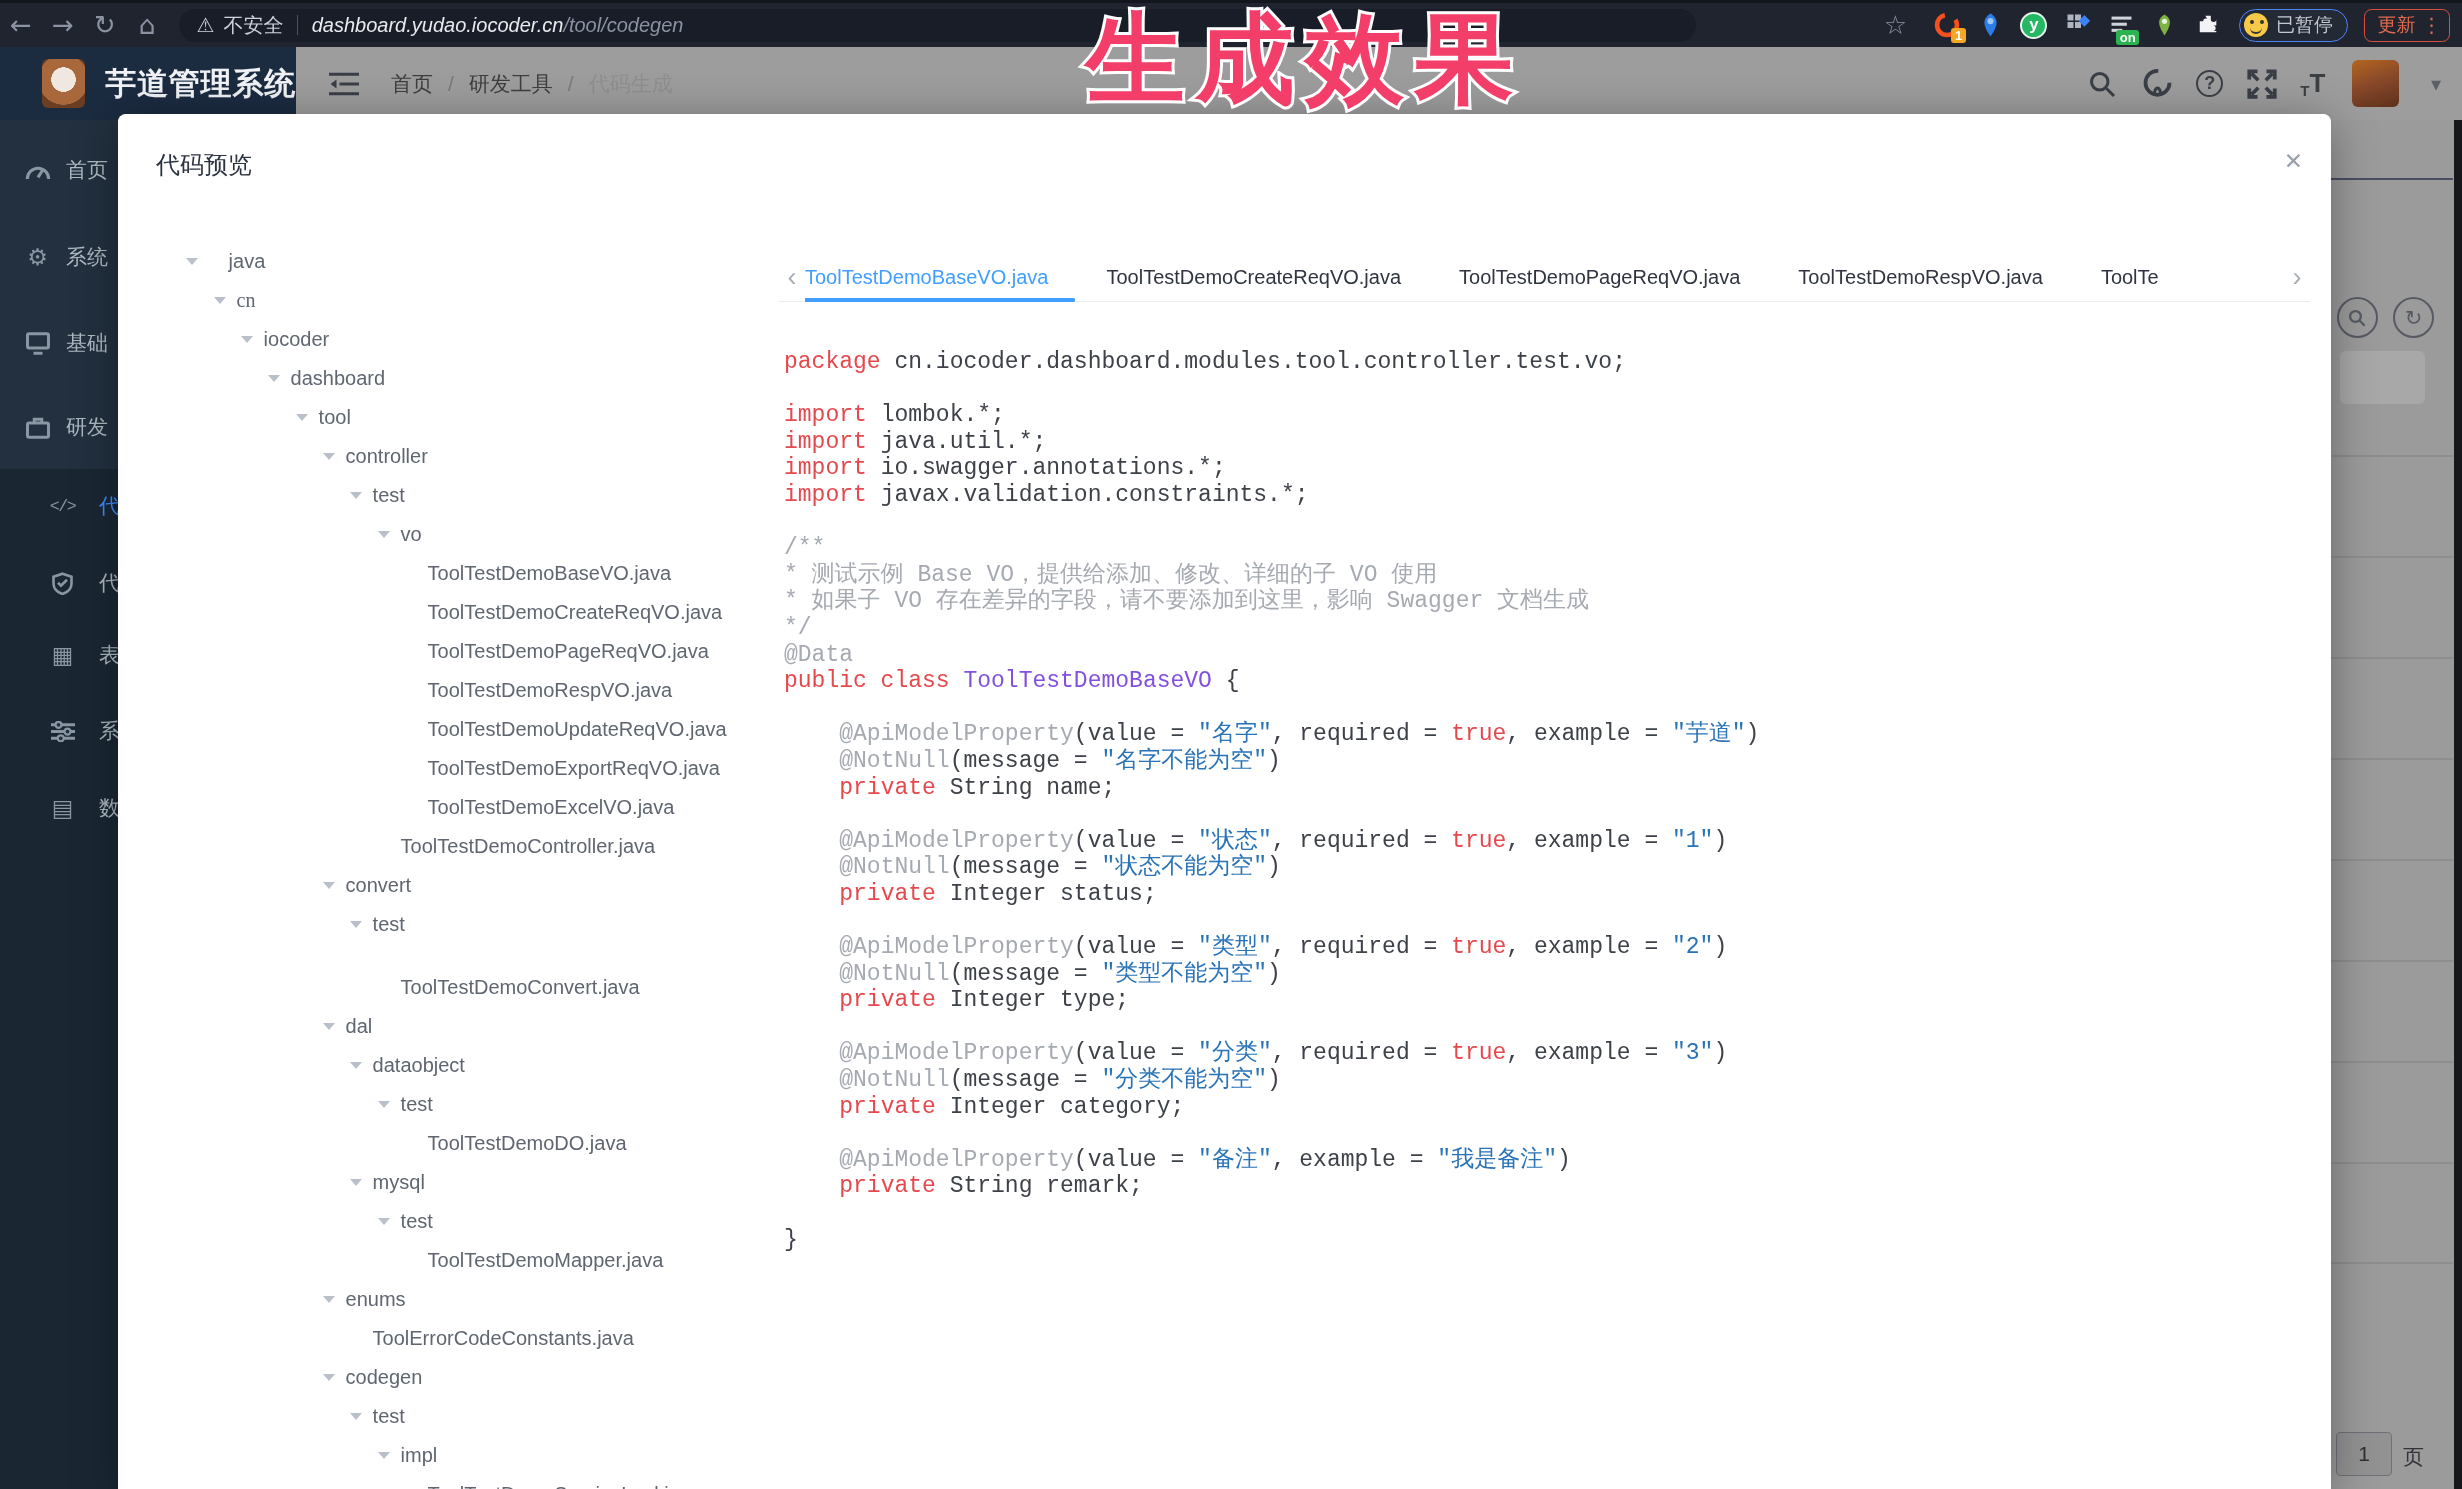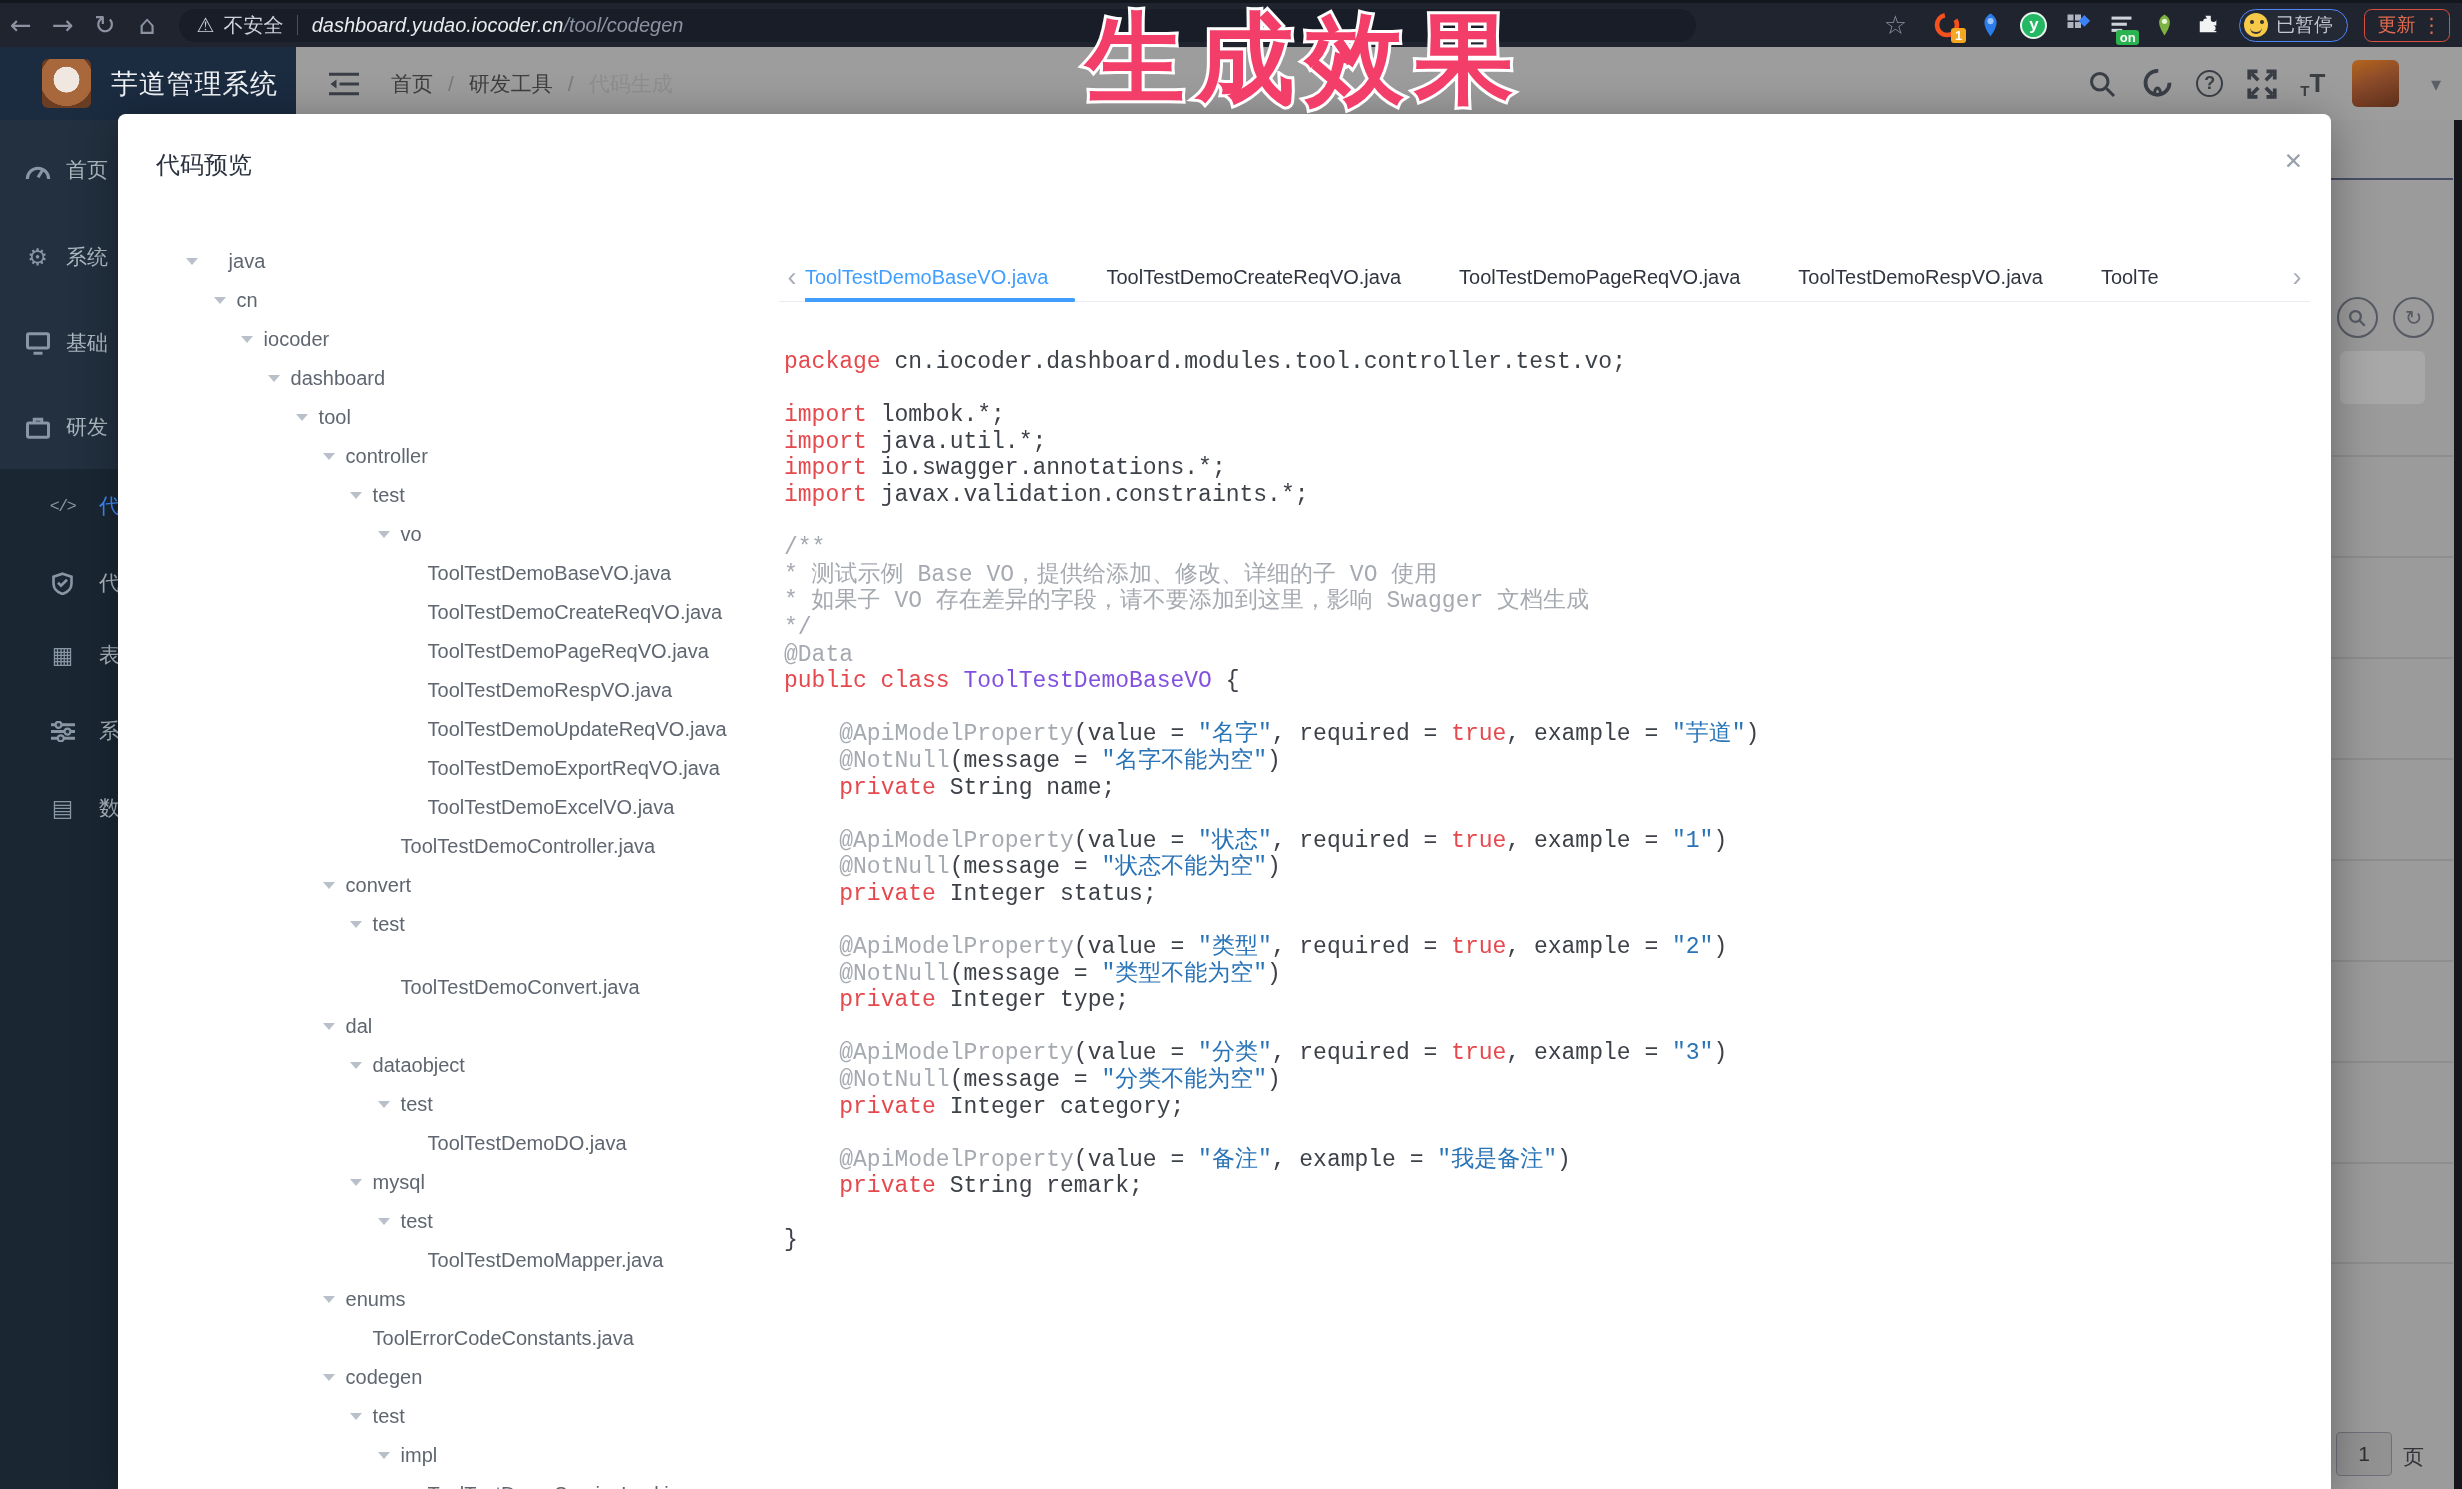--- a/index.html
+++ b/index.html
@@ -40,7 +40,7 @@
     display:flex; align-items:center; padding-left:42px; gap:20px; }
   .logo-img { width:49px; height:49px; border-radius:6px;
     background:radial-gradient(circle at 50% 42%, #efe7e0 0 34%, #a8683c 35% 70%, #6b3d22 71%); }
-  .logo-title { color:#f0f2f5; font-size:27px; font-weight:normal; letter-spacing:0.8px; white-space:nowrap; }
+  .logo-title { color:#f0f2f5; font-size:31px; font-weight:bold; letter-spacing:0.8px; white-space:nowrap; }
   .header-rest { position:absolute; left:296px; top:0; right:0; height:73px; display:flex; align-items:center;
     padding:0 21px 0 30px; color:#3c4043; }
   .crumbs { display:flex; align-items:center; gap:15px; font-size:21px; margin-left:30px; }

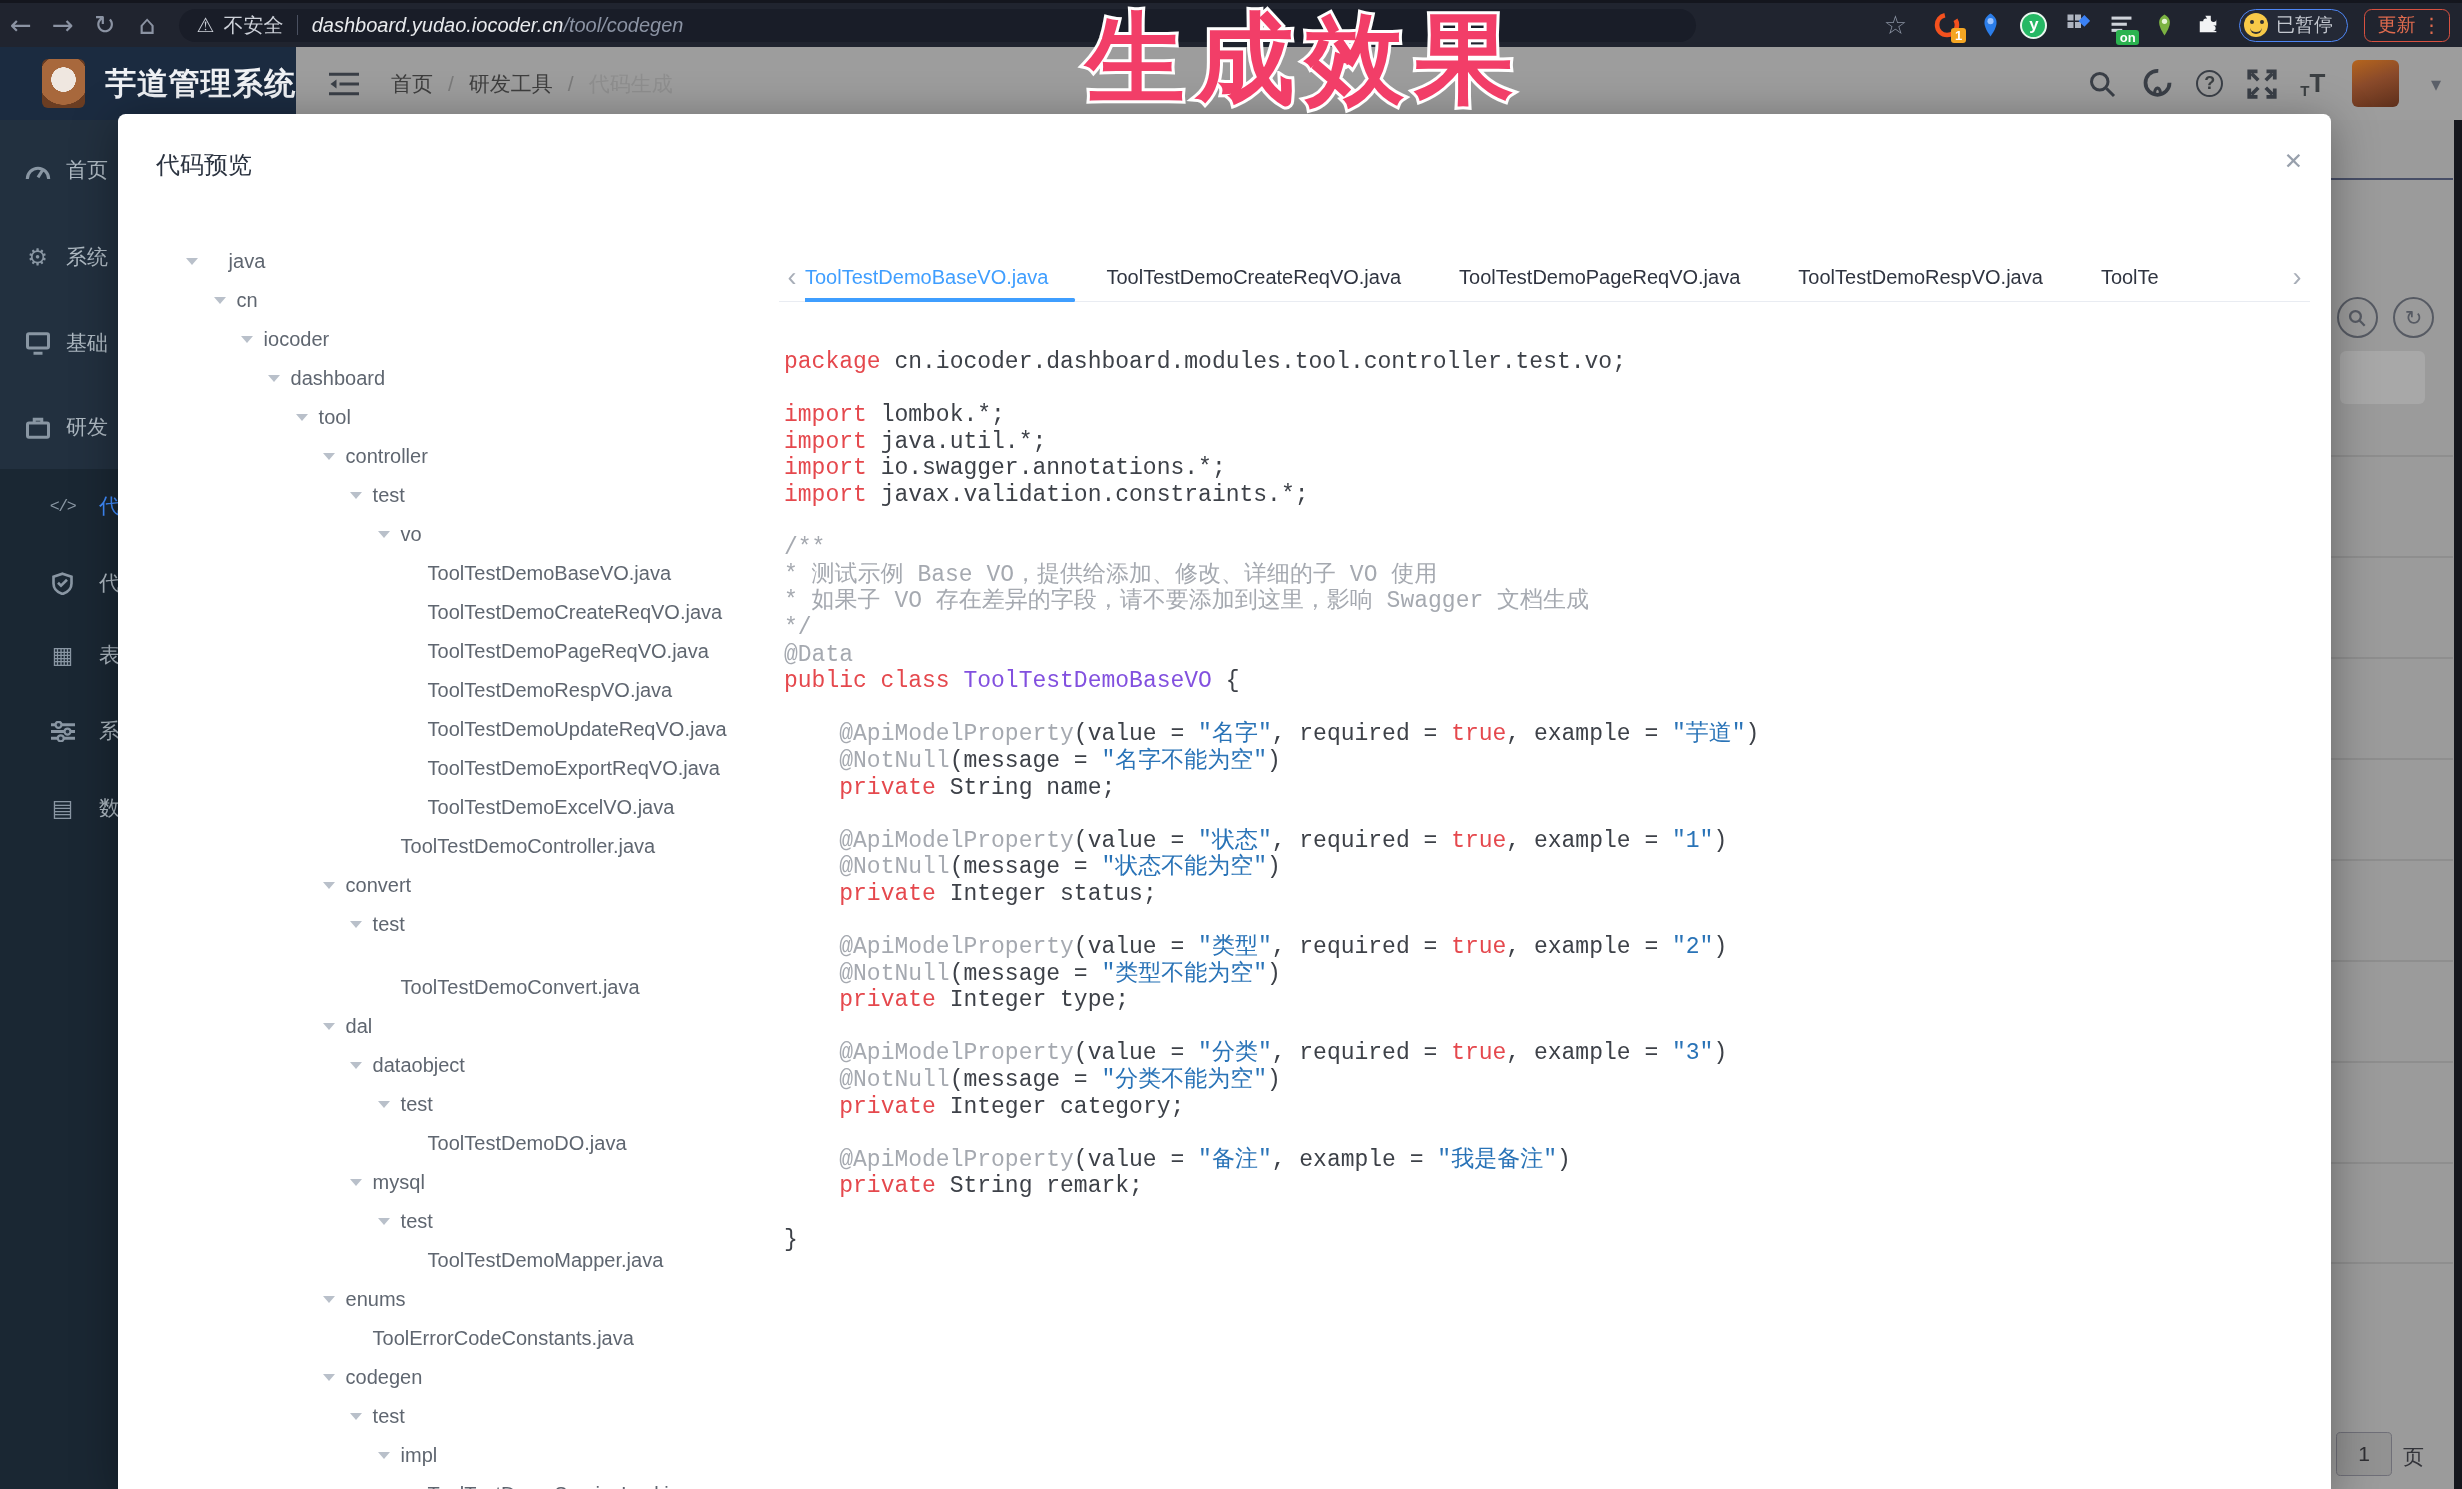--- a/index.html
+++ b/index.html
@@ -370,7 +370,7 @@
           <span class="tree-caret"></span>
           <span>java</span>
         </div>
-        <div class="tree-row dir" style="padding-left: 58px;">
+        <div class="tree-row dir" style="padding-left: 58px; font-family: Liberation Serif, serif;">
           <span class="tree-caret"></span>
           <span>cn</span>
         </div>

